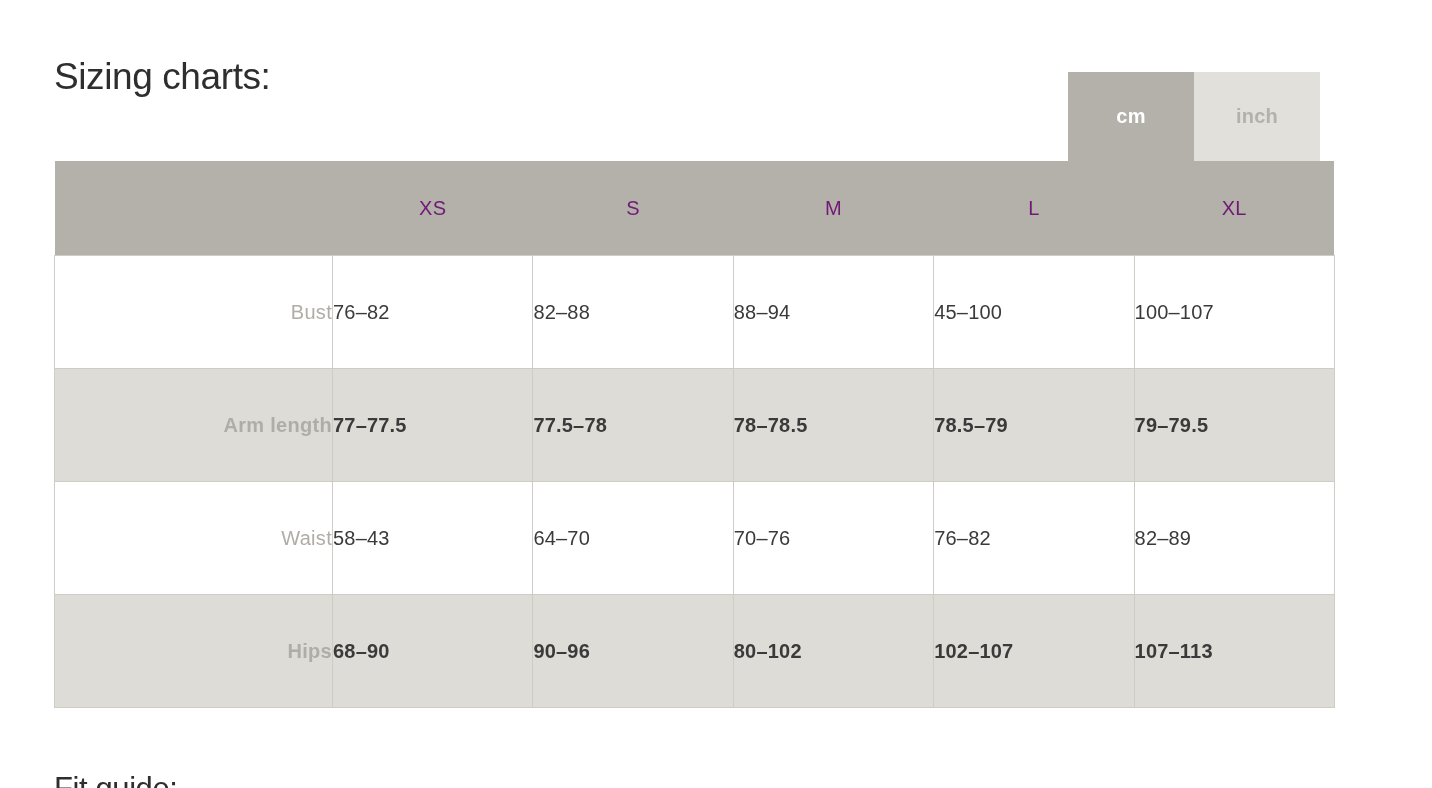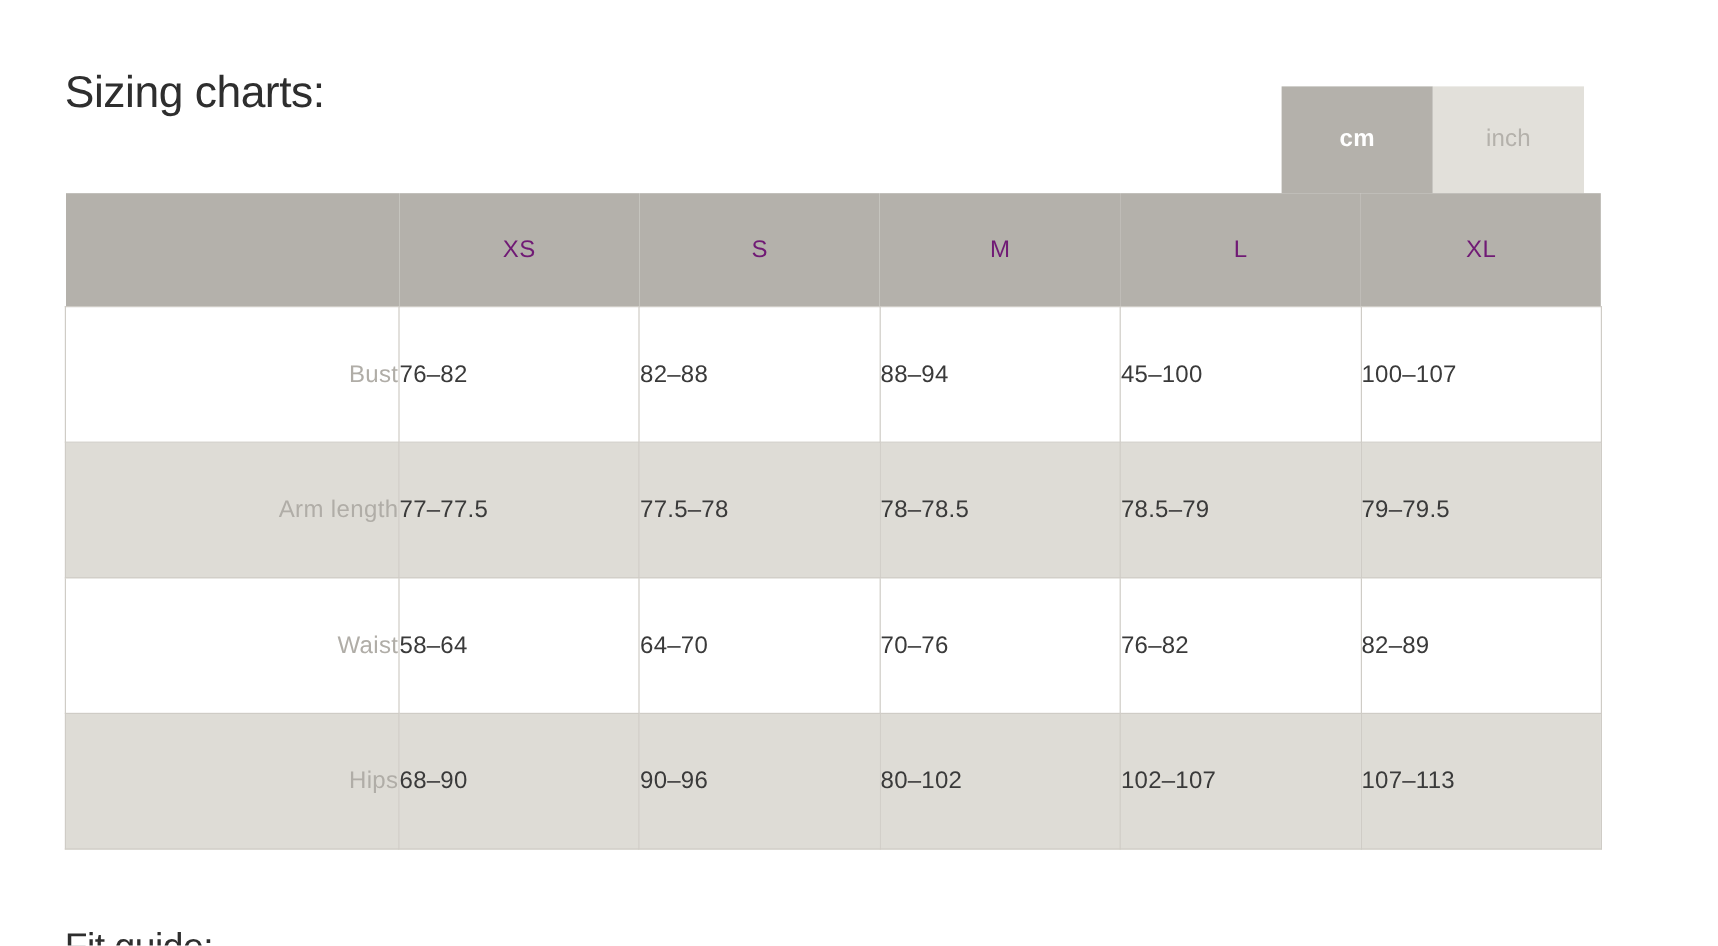--- a/index.html
+++ b/index.html
@@ -62,7 +62,7 @@
   .unit-tab.inactive {
     background: #e2e0da;
     color: #b4b1ab;
-    font-weight: 400;
+    font-weight: 700;
     text-align: right;
   }
 

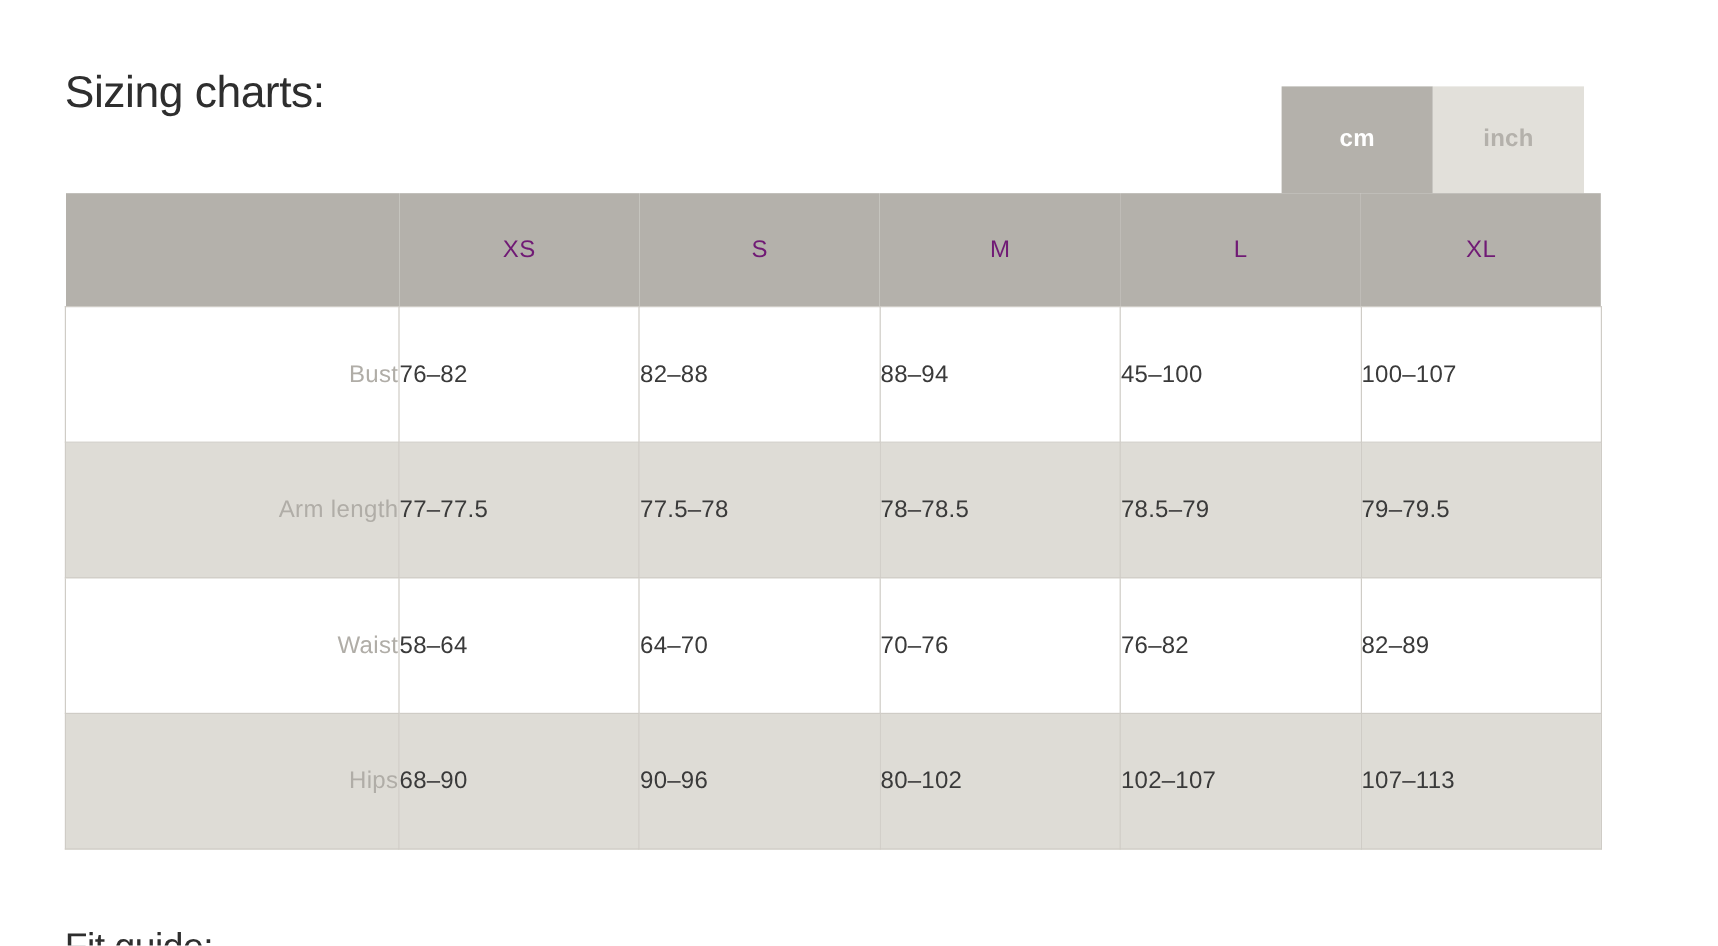--- a/index.html
+++ b/index.html
@@ -114,6 +114,7 @@
   }
   .size-table tbody tr.even td {
     background: #dedcd6;
+    font-weight: bold;
   }
 
   

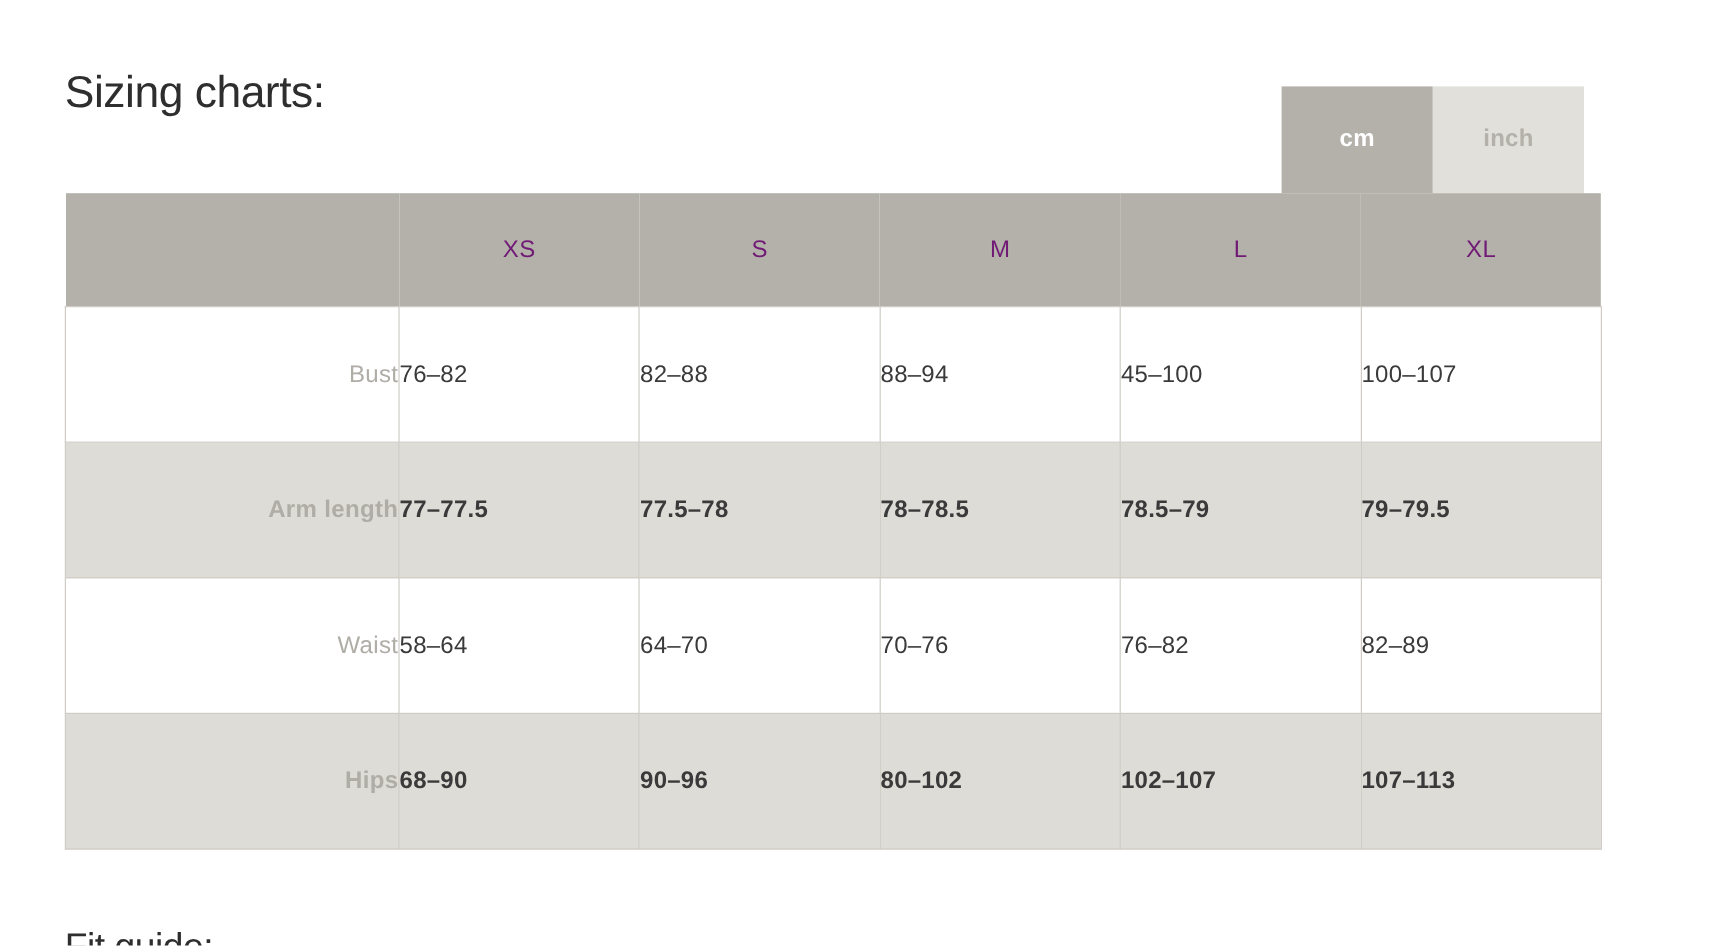--- a/index.html
+++ b/index.html
@@ -180,7 +180,7 @@
       </tr>
       <tr class="odd">
         <td class="row-label">Waist</td>
-        <td>58–64</td>
+        <td>58–43</td>
         <td>64–70</td>
         <td>70–76</td>
         <td>76–82</td>

